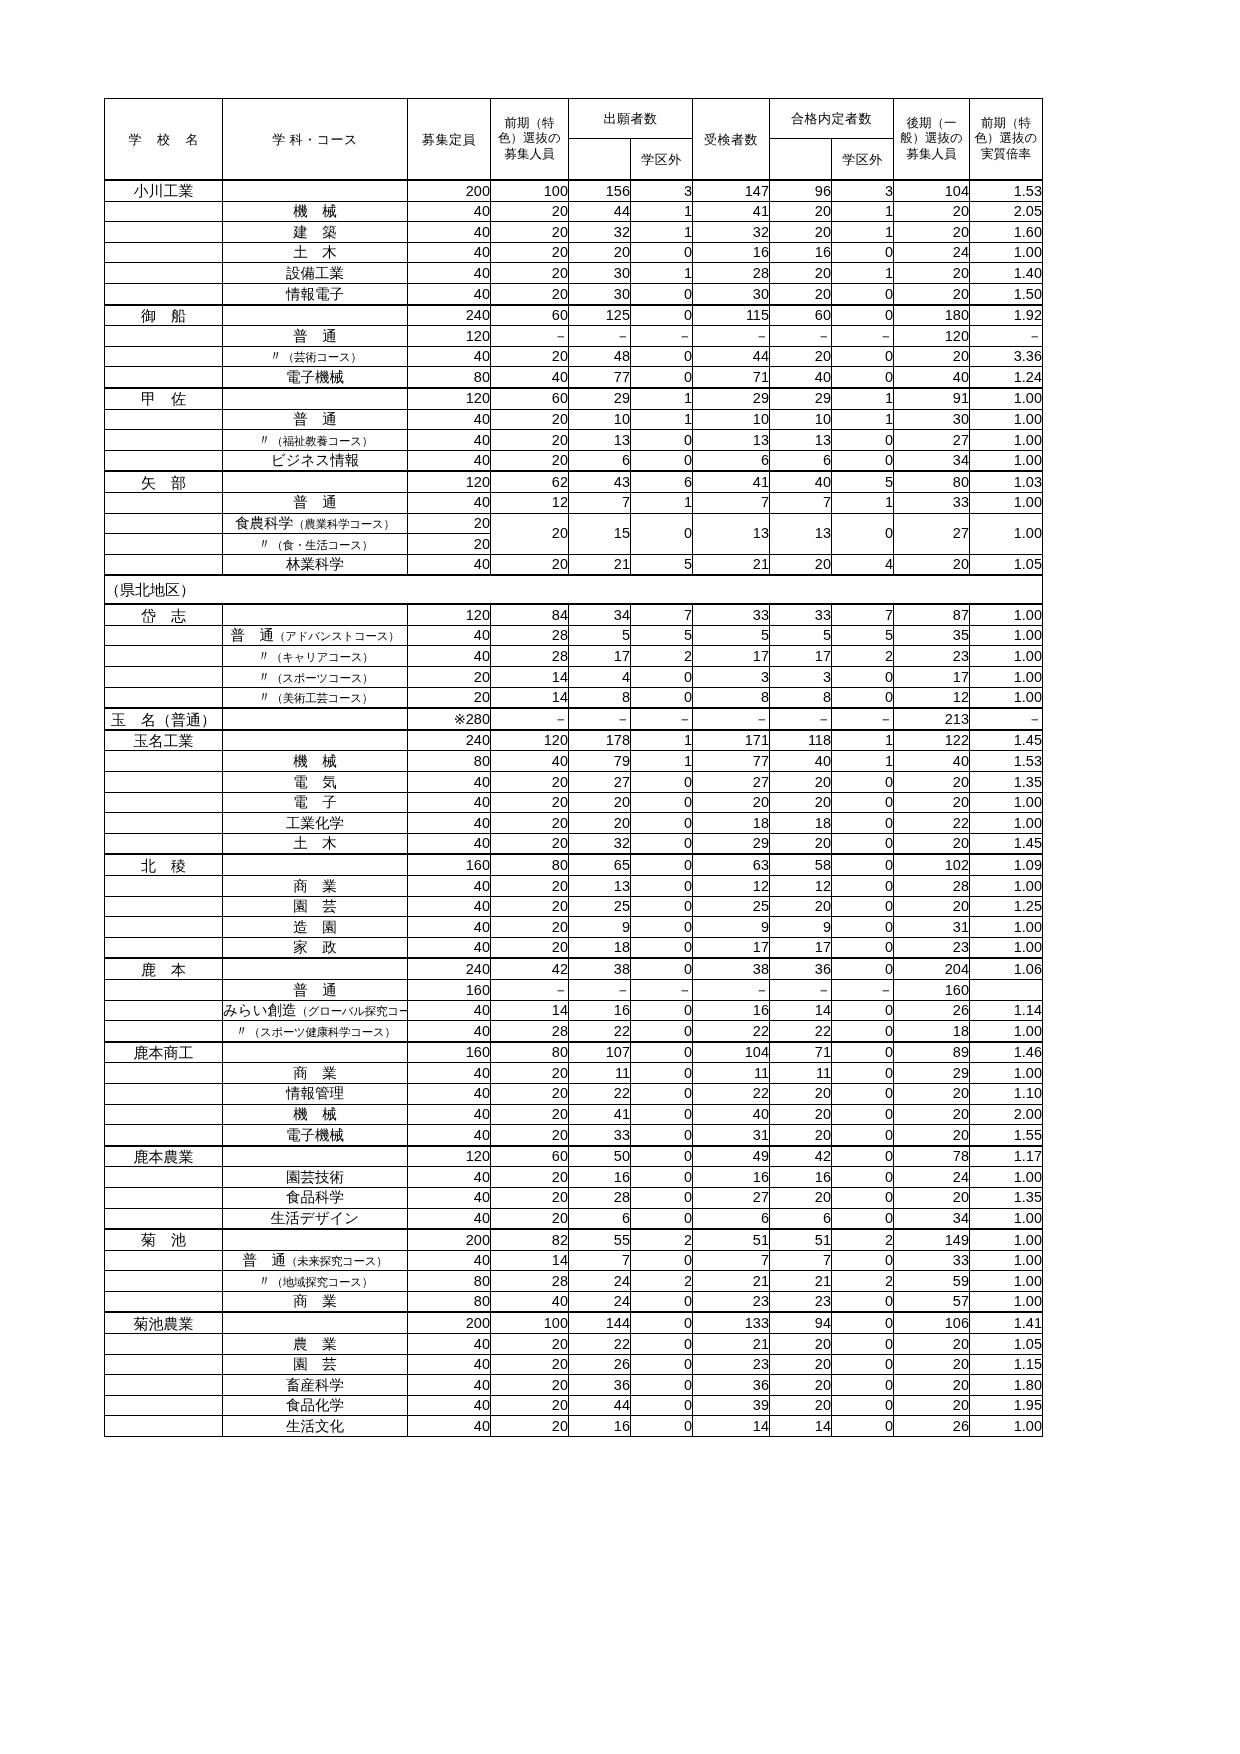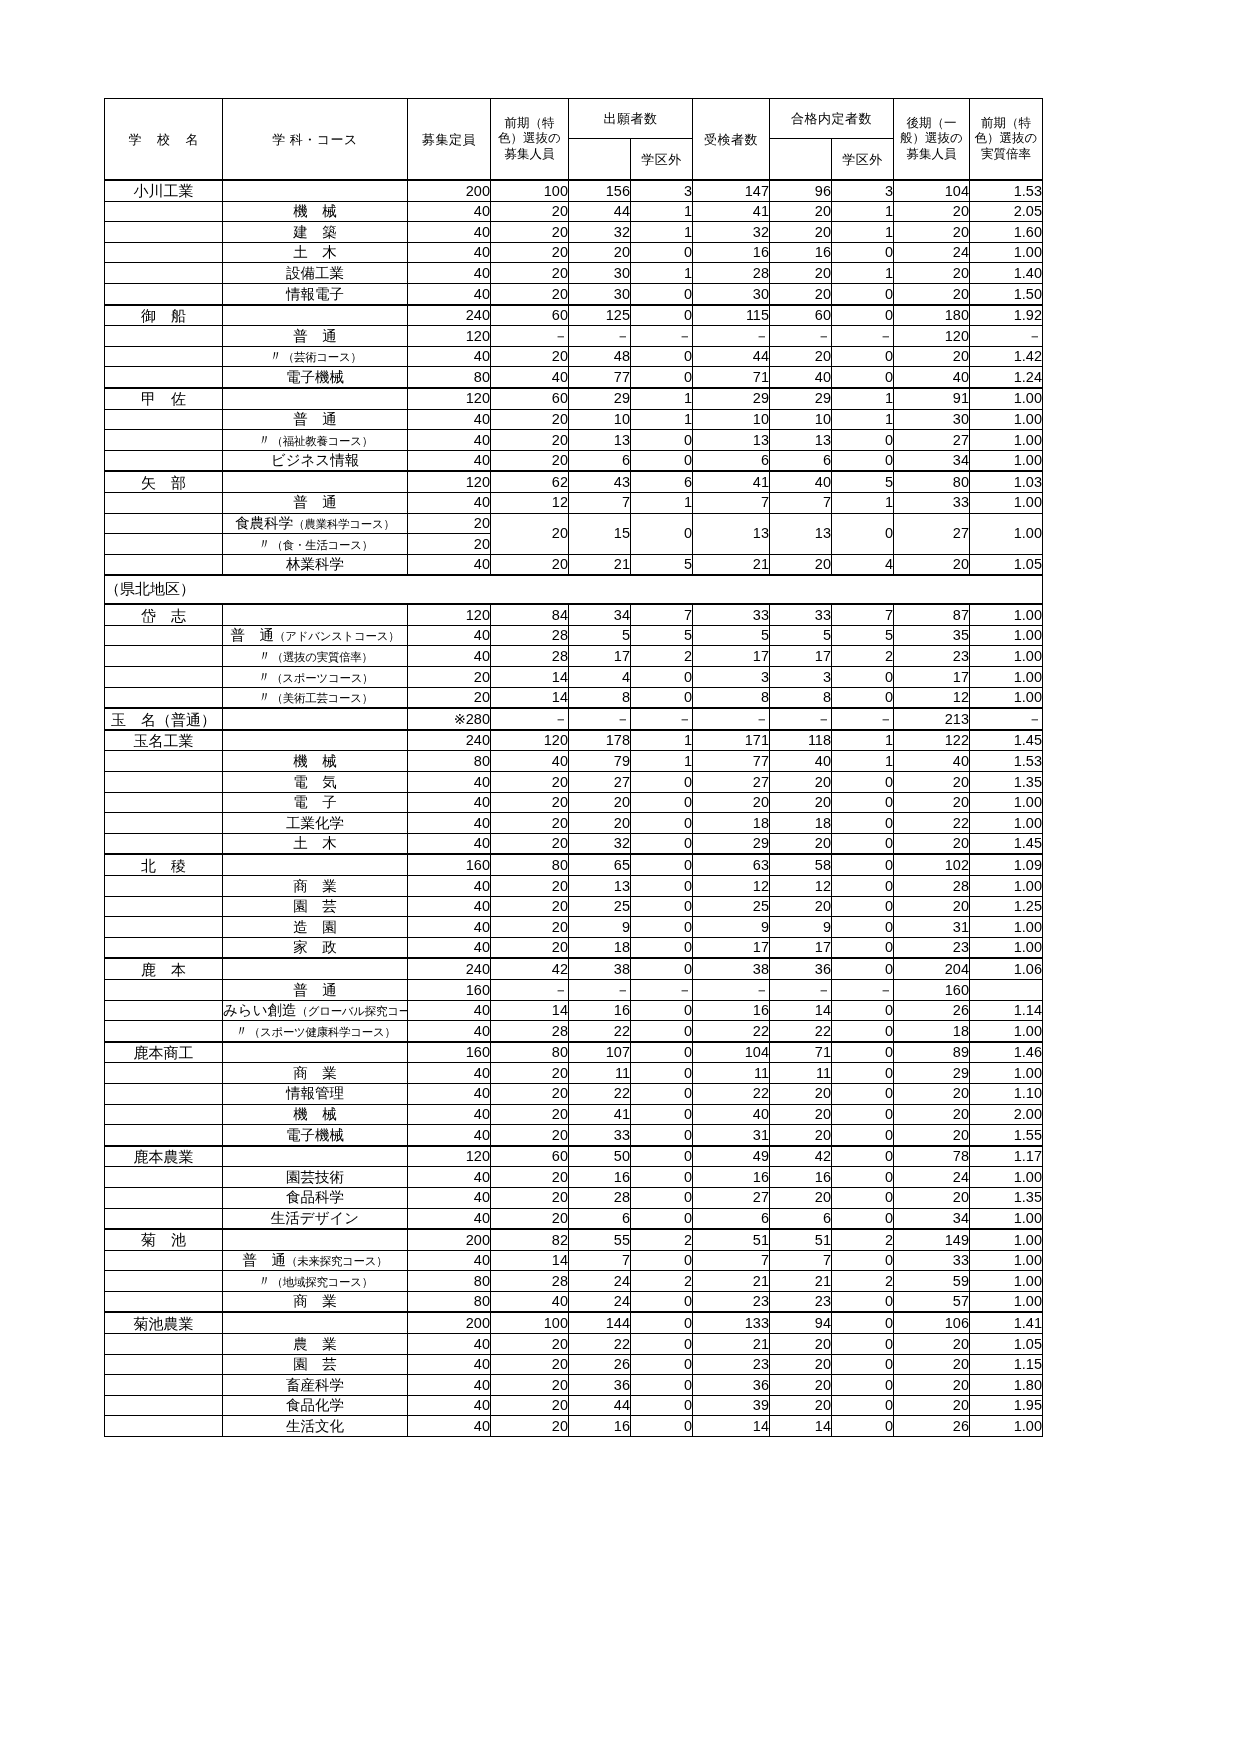--- a/index.html
+++ b/index.html
@@ -252,7 +252,7 @@
           <td class="num">20</td>
           <td class="num">0</td>
           <td class="num">20</td>
-          <td class="num">1.42</td>
+          <td class="num">3.36</td>
         </tr>
         <tr class="">
           <td class="school"></td>

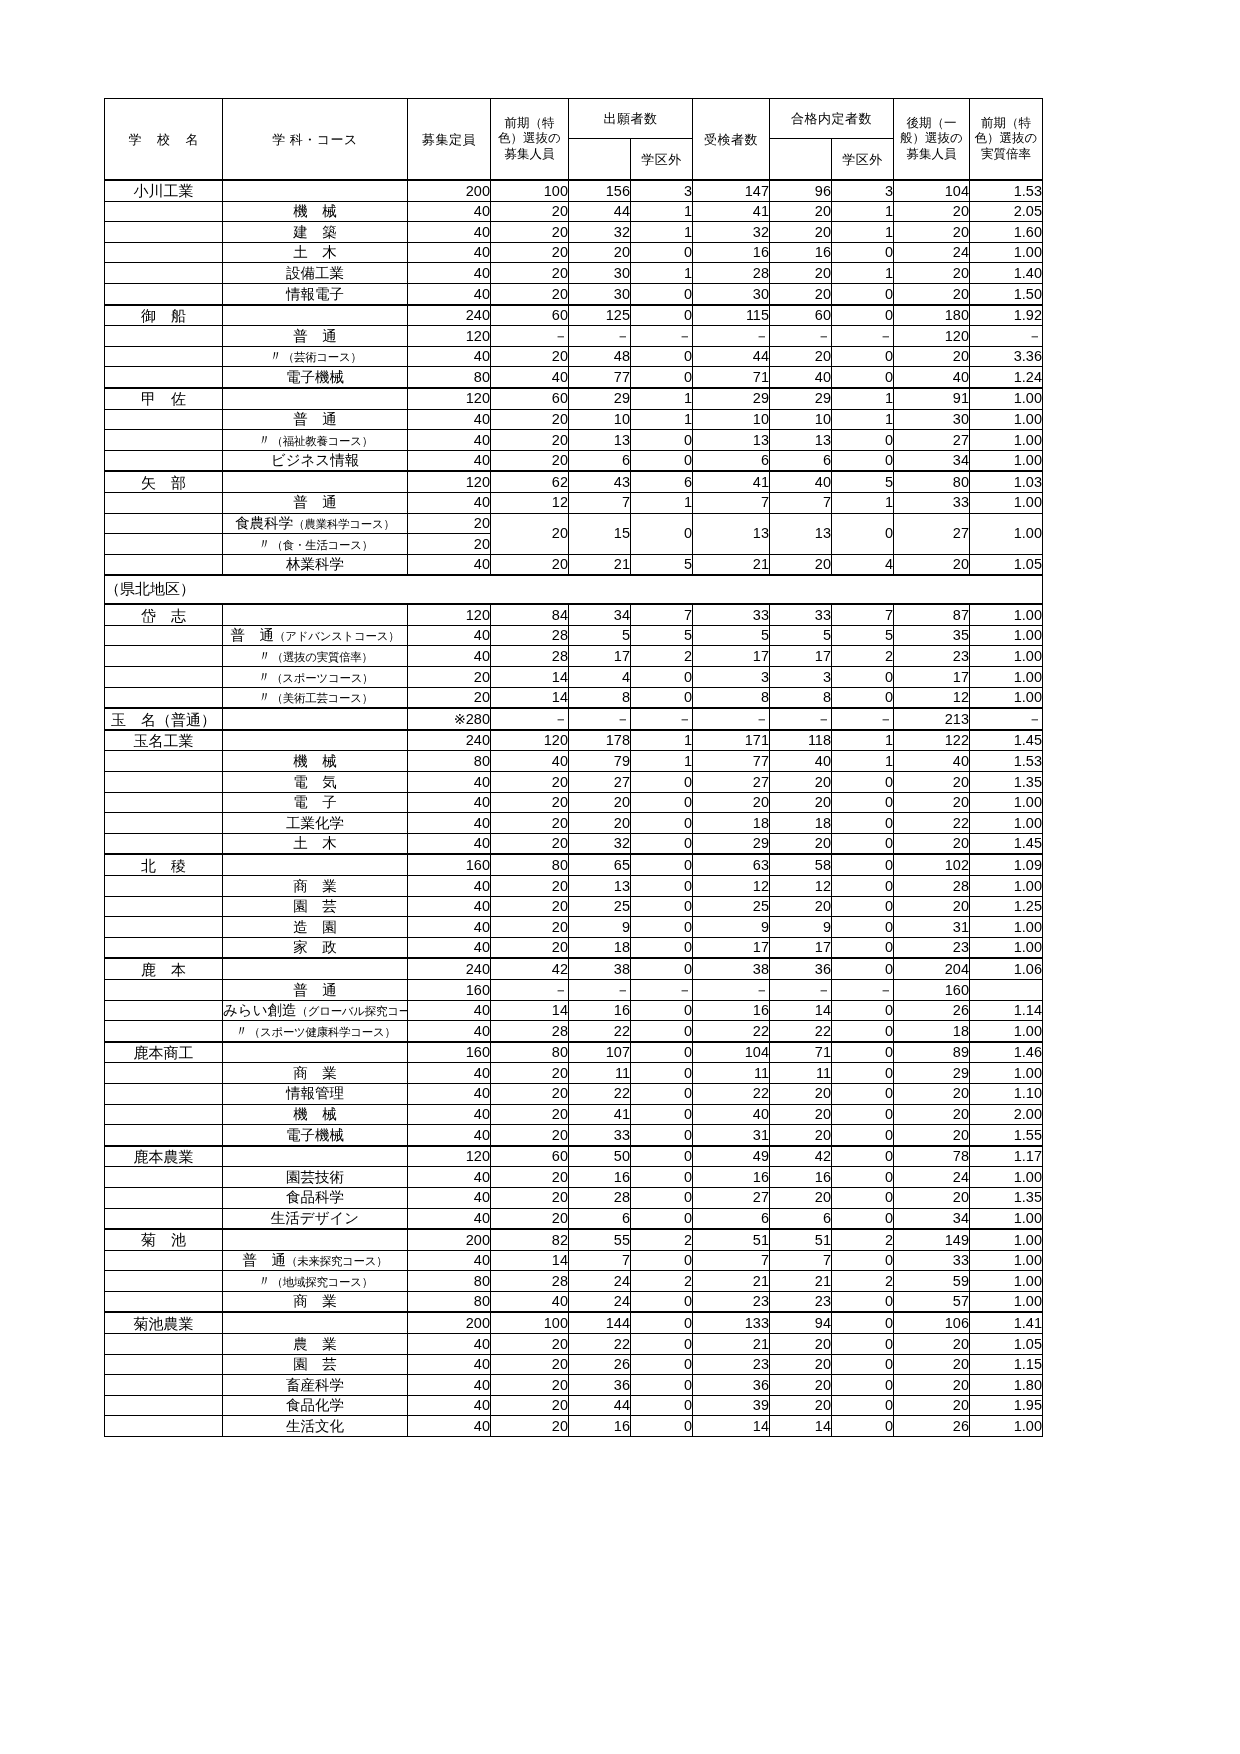--- a/index.html
+++ b/index.html
@@ -97,7 +97,7 @@
     height: 27px;
   }
   tr.thick-top > td, tr.thick-top > th { border-top: 2px solid #000; }
-  tr.region-row > td { border-top: 2px solid #000; border-bottom: 2px solid #000; font-family: Liberation Serif, serif; }
+  tr.region-row > td { border-top: 2px solid #000; border-bottom: 2px solid #000; }
 </style>
 </head>
 <body>

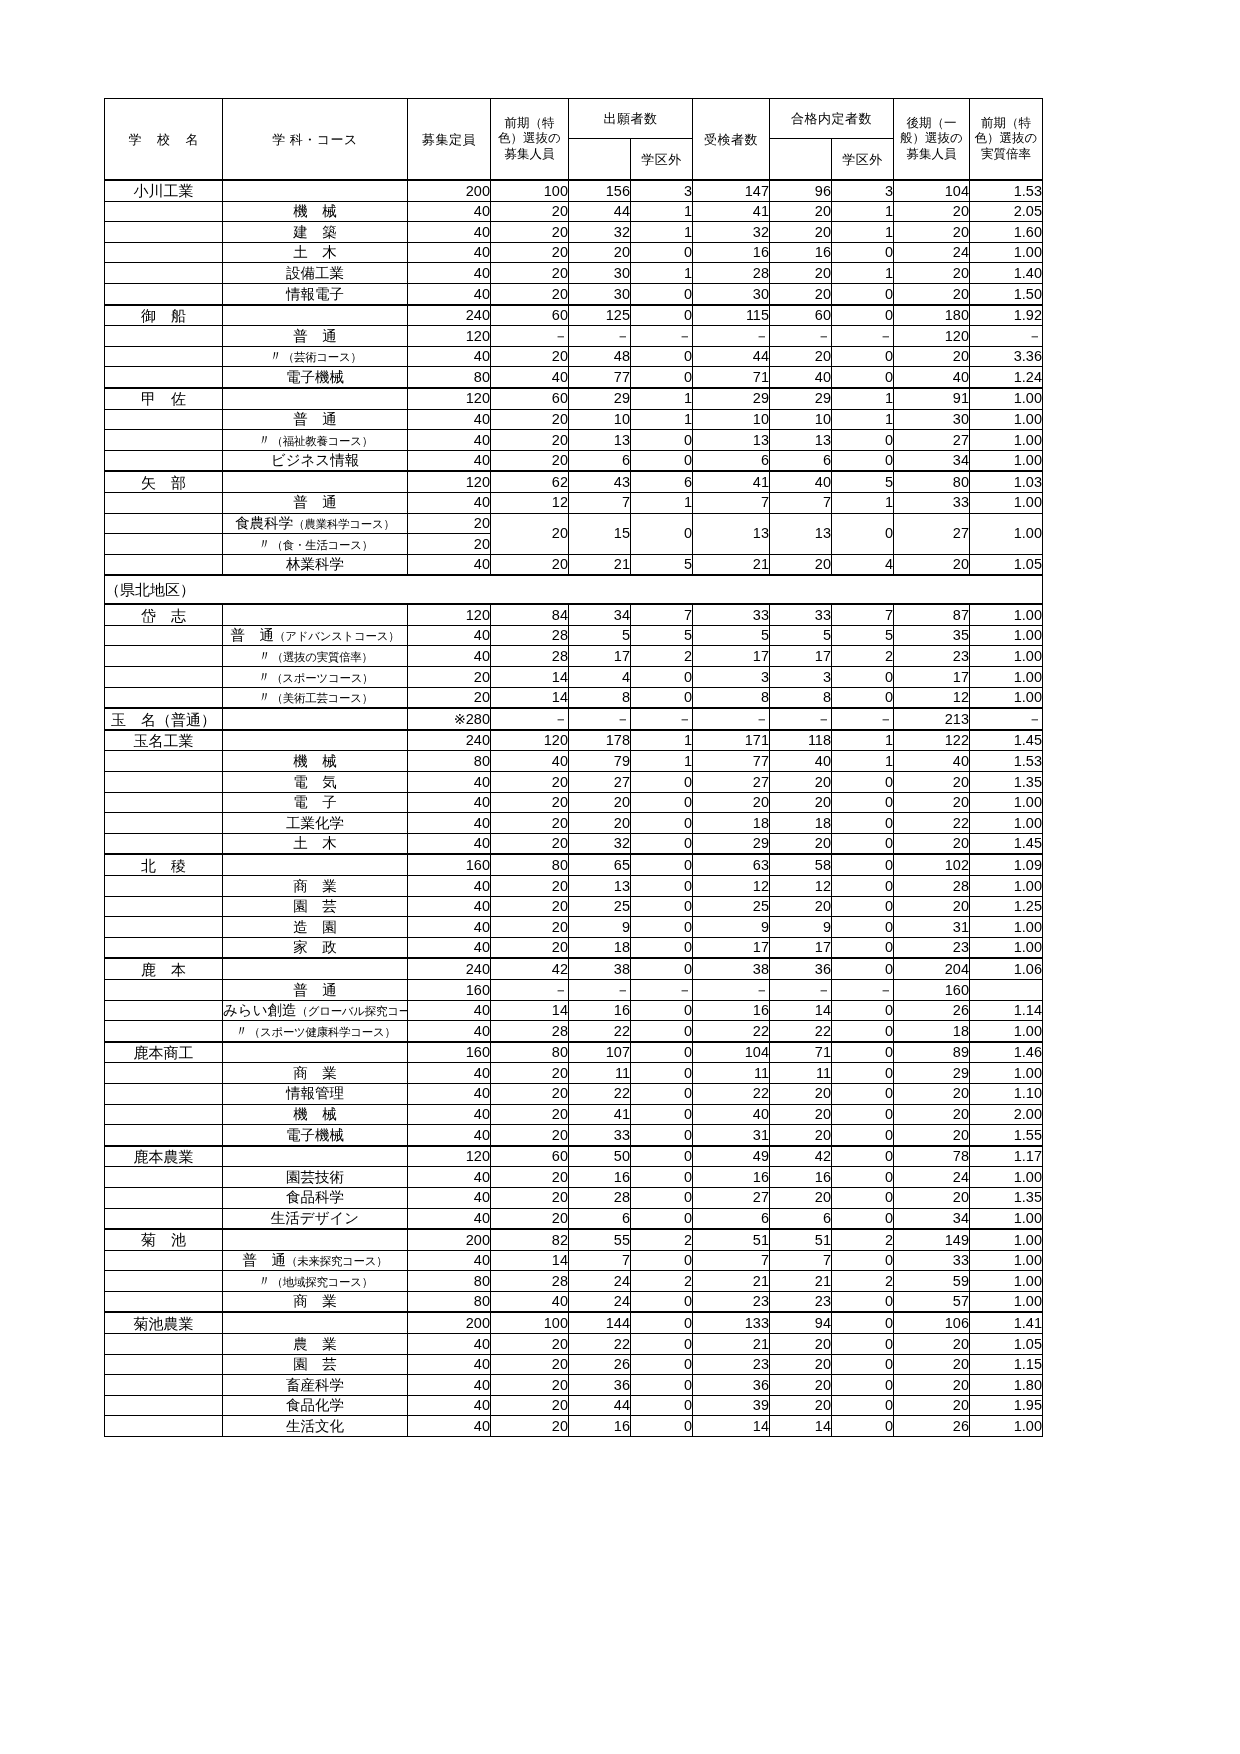--- a/index.html
+++ b/index.html
@@ -407,7 +407,7 @@
         </tr>
         <tr class="">
           <td class="school"></td>
-          <td class="course"><span>〃</span><span class="small">（選抜の実質倍率）</span></td>
+          <td class="course"><span>〃</span><span class="small">（キャリアコース）</span></td>
           <td class="num">40</td>
           <td class="num">28</td>
           <td class="num">17</td>

